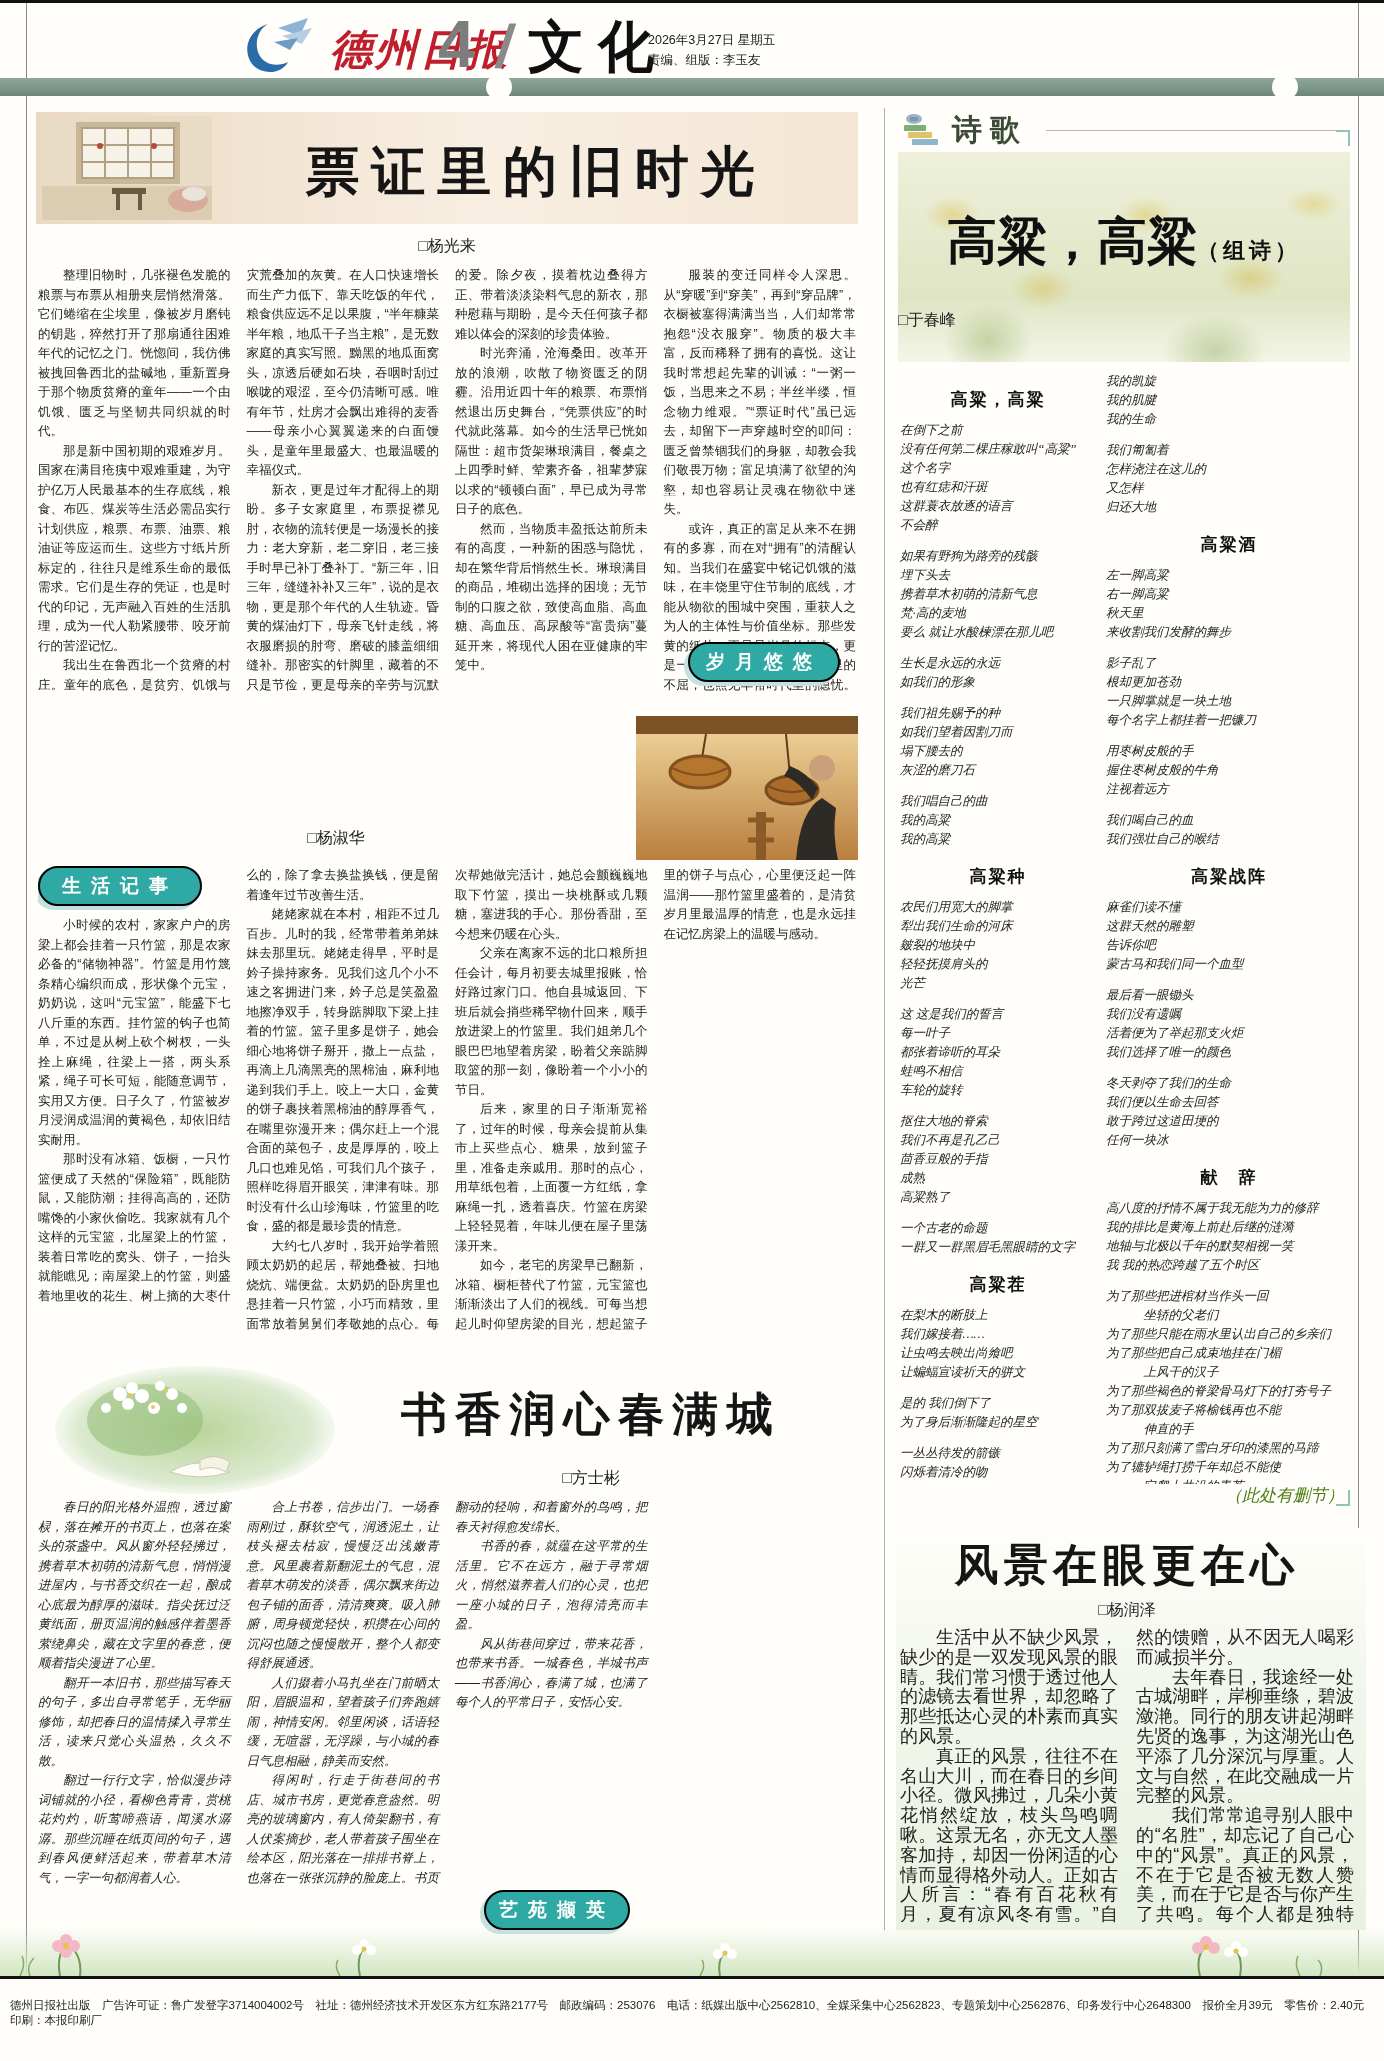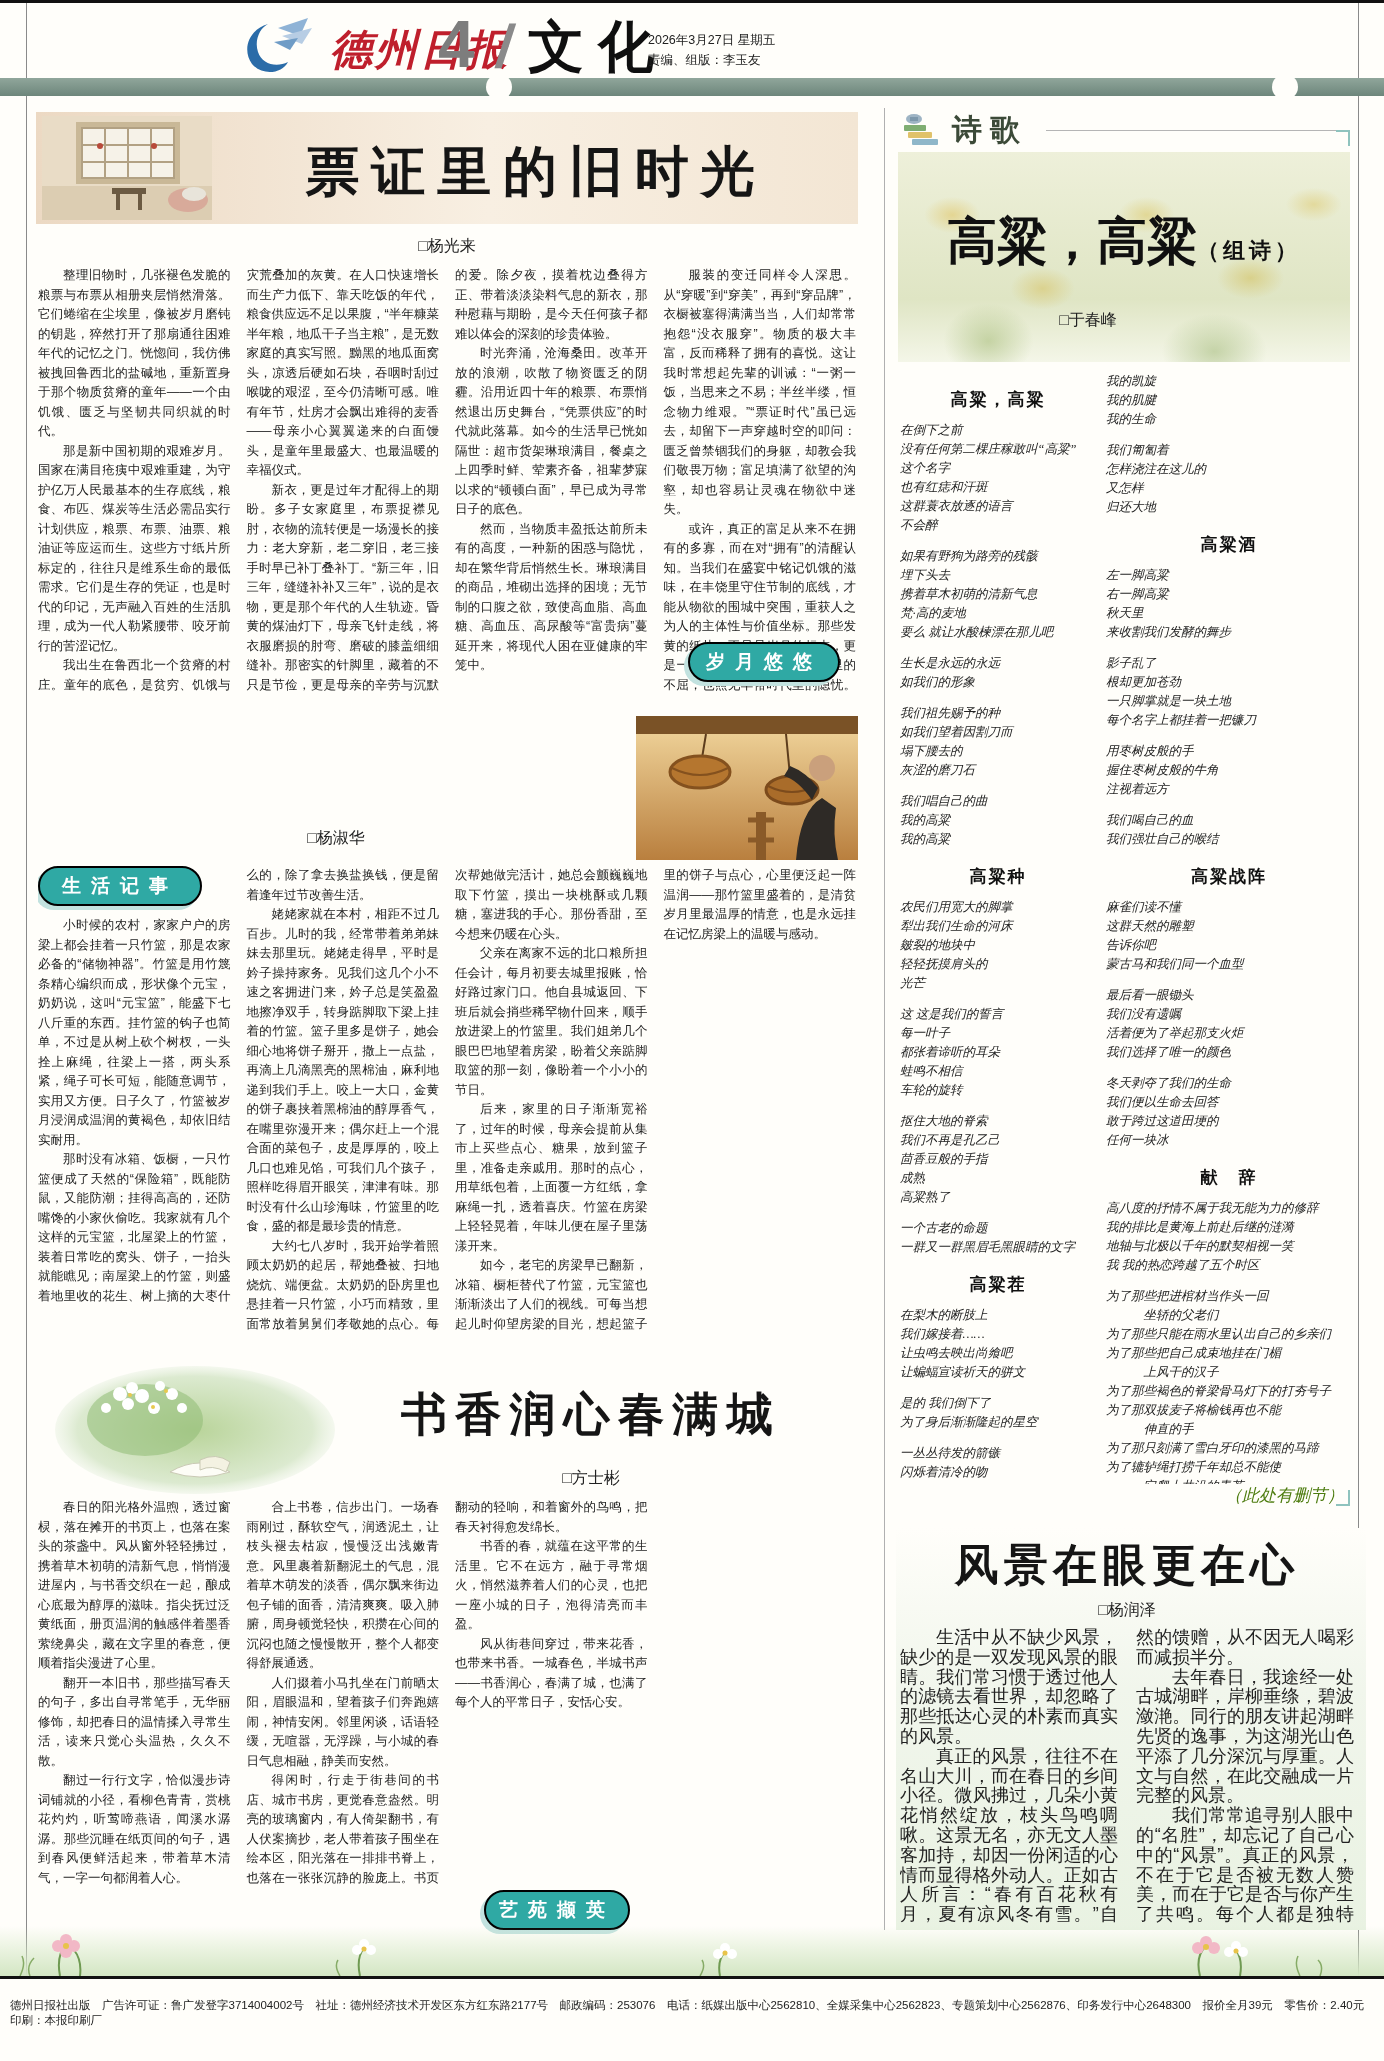--- a/index.html
+++ b/index.html
@@ -78,7 +78,7 @@
   .poem-title{position:absolute;left:0;top:56px;width:452px;text-align:center;
               font-family:"Liberation Serif",serif;font-weight:900;font-size:50px;color:#101010;}
   .poem-title small{font-size:22px;font-weight:700;letter-spacing:4px;}
-  .poem-byline{position:absolute;left:0;top:158px;width:380px;text-align:center;
+  .poem-byline{position:absolute;left:0;top:158px;width:380px;text-align:left;
                font-family:Liberation Serif, serif;font-size:16px;color:#222;}
   .poem-cols{position:absolute;left:4px;top:262px;width:452px;height:1112px;display:flex;overflow:hidden;}
   .poem-colL{width:196px;margin-right:10px;}

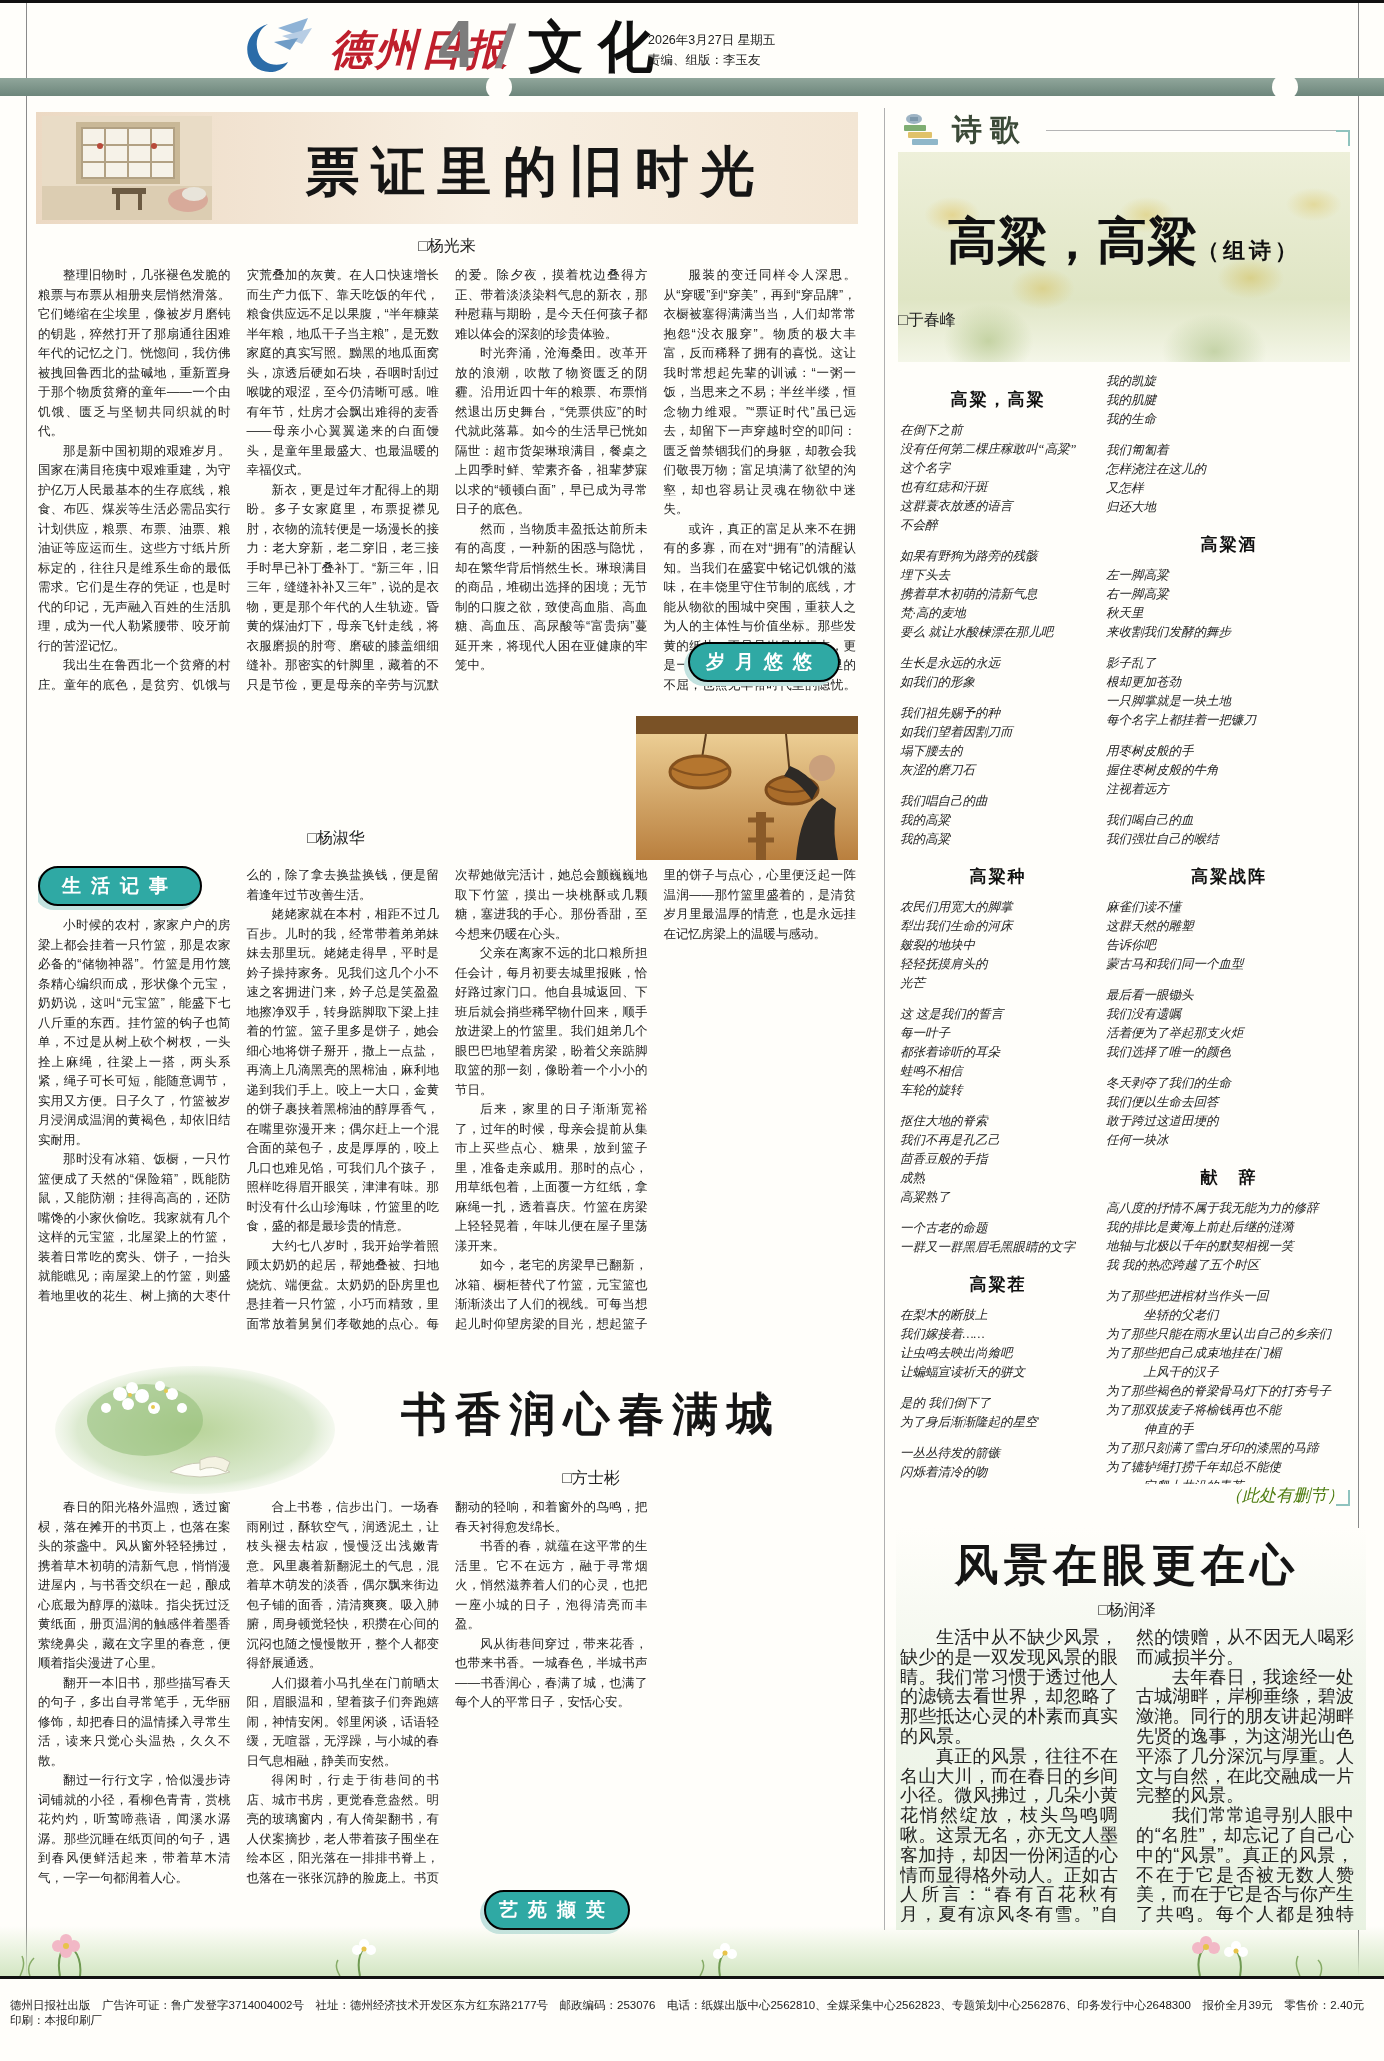--- a/index.html
+++ b/index.html
@@ -51,7 +51,7 @@
   .art3-img{position:absolute;left:14px;top:8px;}
   .art3 .headline{position:absolute;left:290px;top:28px;width:530px;font-size:46px;letter-spacing:0.18em;}
   .art3 .byline{position:absolute;left:290px;top:112px;width:530px;}
-  .art3-body{position:absolute;left:2px;top:142px;width:818px;height:428px;column-count:4;column-gap:16px;}
+  .art3-body{position:absolute;left:2px;top:142px;width:818px;height:428px;column-count:4;column-gap:16px;font-style:italic;}
   .badge-yiyuan{position:absolute;left:448px;top:534px;width:142px;}
   
   .vdiv{position:absolute;left:884px;top:108px;width:1px;height:1822px;background:#b0b0b0;}

